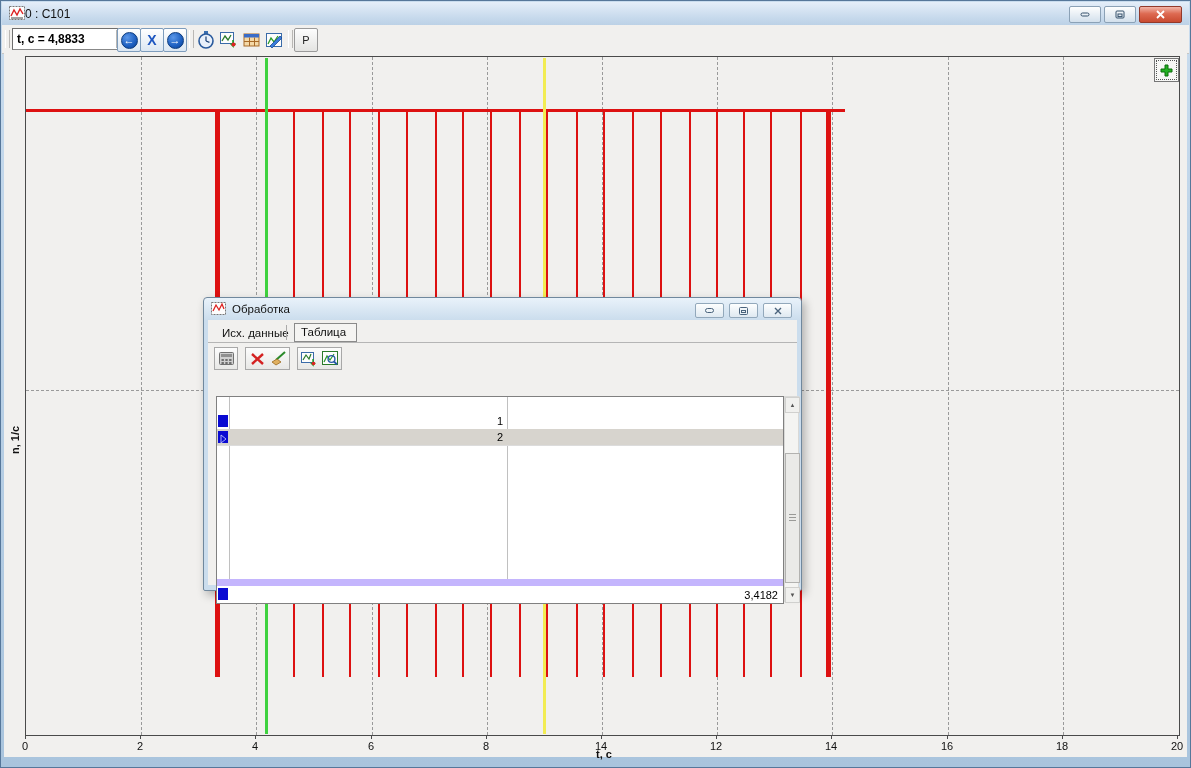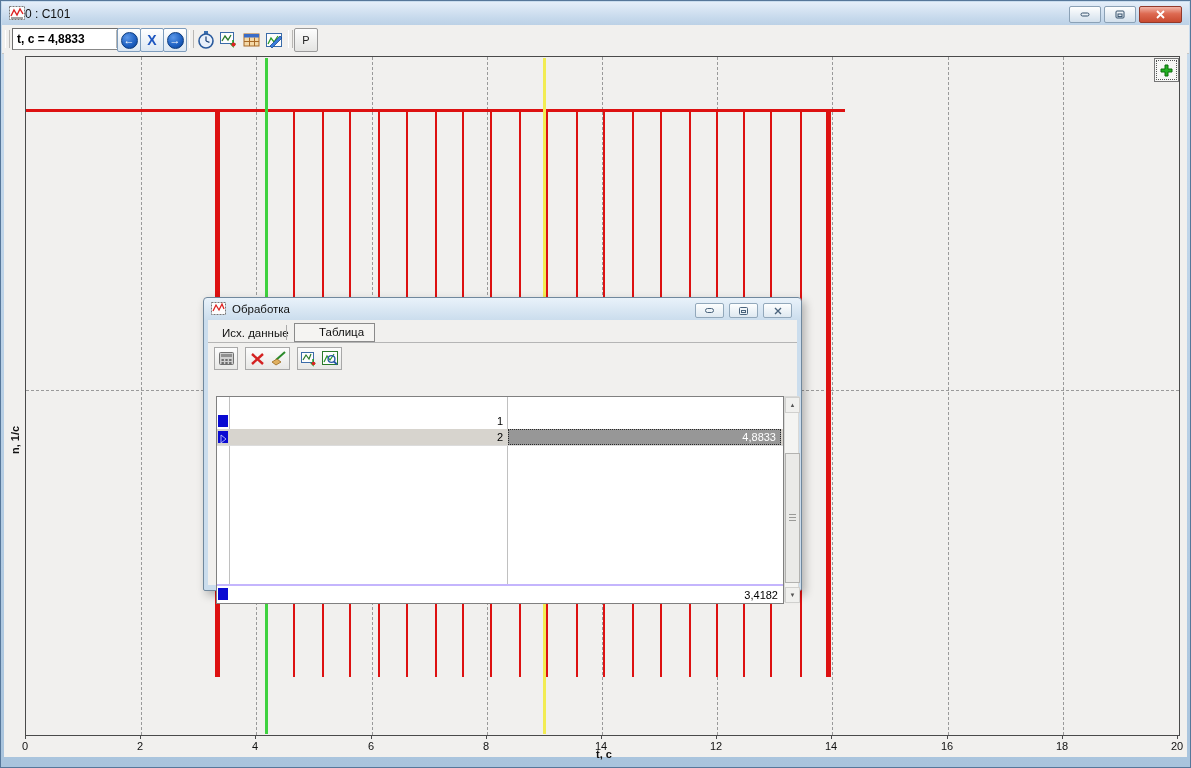--- a/index.html
+++ b/index.html
@@ -72,7 +72,7 @@
   .tab-inactive{position:absolute;left:8px;top:3px;font-size:11.5px;color:#111;padding:2px 6px;}
   .tab-sep{position:absolute;left:78px;top:3px;height:15px;width:0;border-left:1px solid #aaa;}
   .tab-active{position:absolute;left:86px;top:1px;font-size:11.5px;color:#111;
-    border:1px solid #8a8a8a;background:#f5f4f2;padding:2px 10px 3px 24px;}
+    border:1px solid #8a8a8a;background:#f5f4f2;padding:2px 10px 3px 6px;}
   .dlg-toolbar{position:absolute;left:6px;top:26px;height:24px;right:6px;}
   .dbtn{position:absolute;top:1px;width:22px;height:21px;display:flex;align-items:center;justify-content:center;
     border:1px solid #a8a8a8;background:linear-gradient(#fcfcfc,#e8e8e6);}

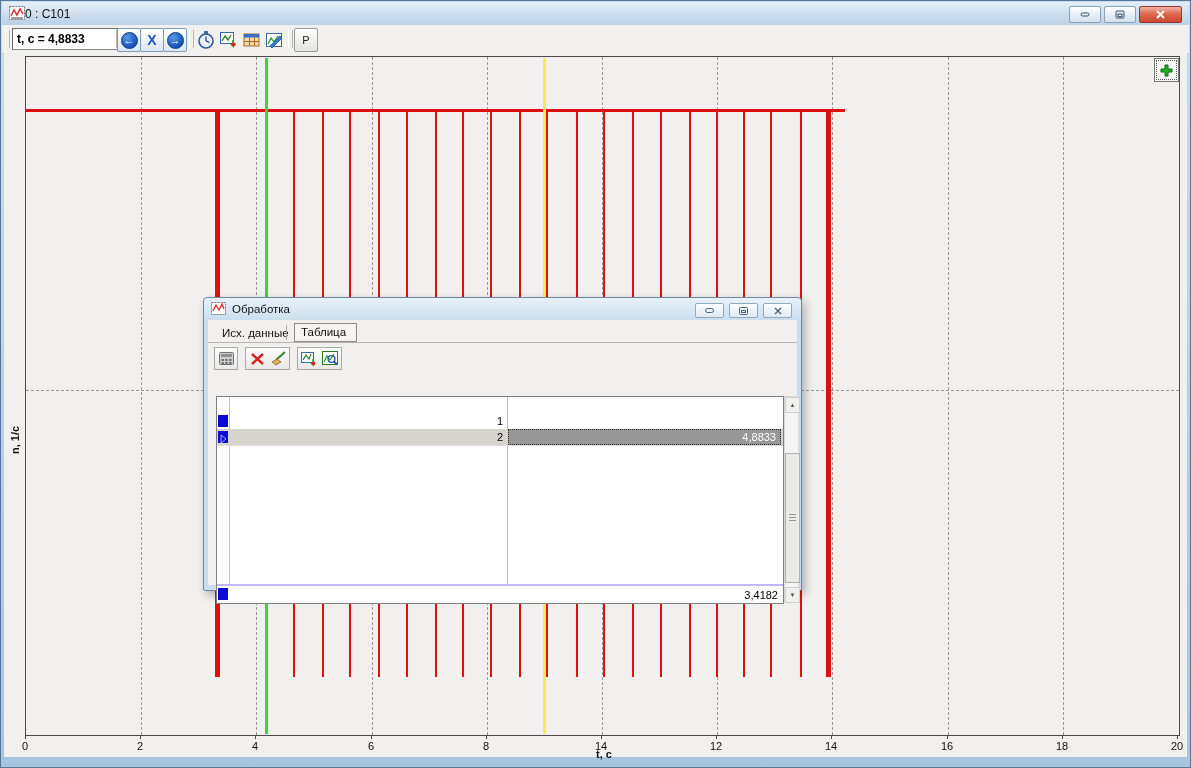--- a/index.html
+++ b/index.html
@@ -351,7 +351,6 @@
               </svg>
           </div>
           <div class="cell" style="left:13px;width:277px">2</div>
-          <div class="cell selcell" style="left:291px;width:273px">4,8833</div>
         </div>
 
         <div class="footer-row">

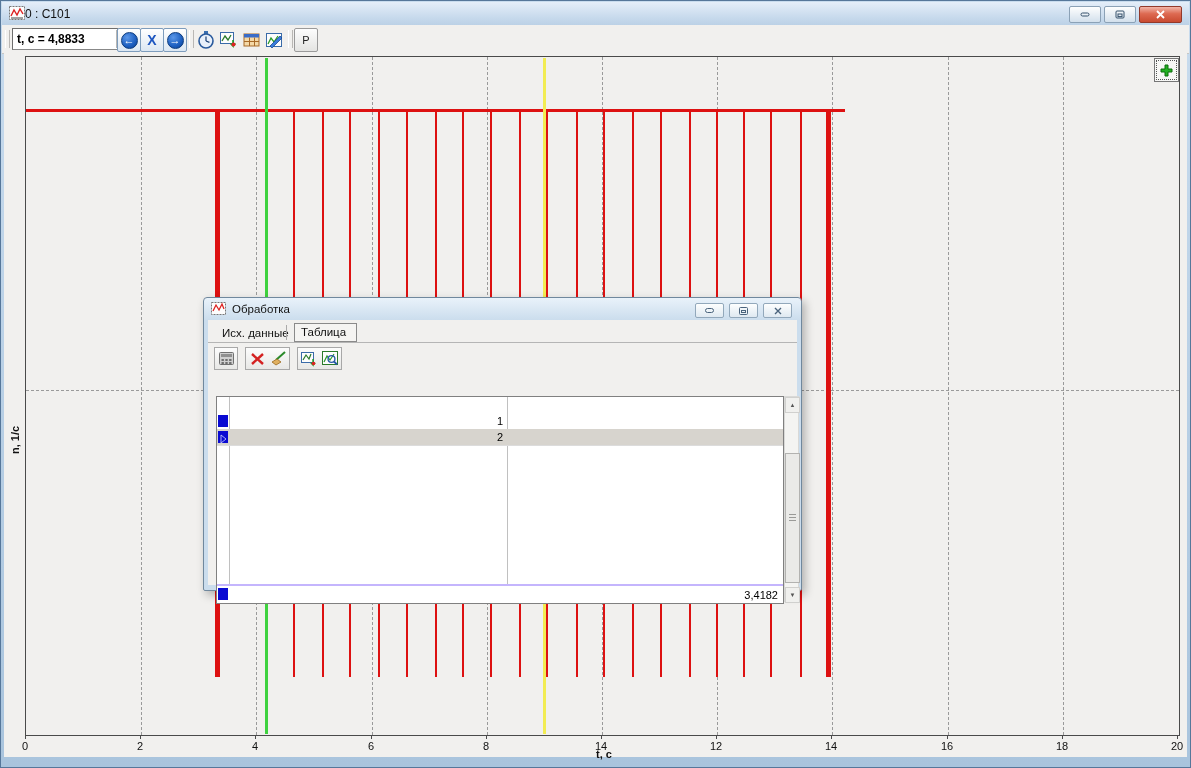--- a/index.html
+++ b/index.html
@@ -90,7 +90,7 @@
   .marker{position:absolute;left:1px;top:2px;width:10px;height:12px;background:#0a0ad2;}
   .row.sel{background:#d7d4ce;}
   .selcell{background:#979797;border:1px dotted #2a2a2a;color:#fff;}
-  .footer-row{position:absolute;left:0;right:0;bottom:0;height:17px;border-top:2px solid #c4b5fd;background:#fff;}
+  .footer-row{position:absolute;left:0;right:0;bottom:0;height:17px;border-top:7px solid #c4b5fd;background:#fff;}
   
   .sb{position:absolute;left:576px;top:76px;width:15px;height:206px;background:#f4f4f2;border:1px solid #d9d9d7;box-sizing:border-box;}
   .sb-btn{position:absolute;left:0;width:13px;height:14px;background:#f0f0ee;border:1px solid #d0d0ce;

